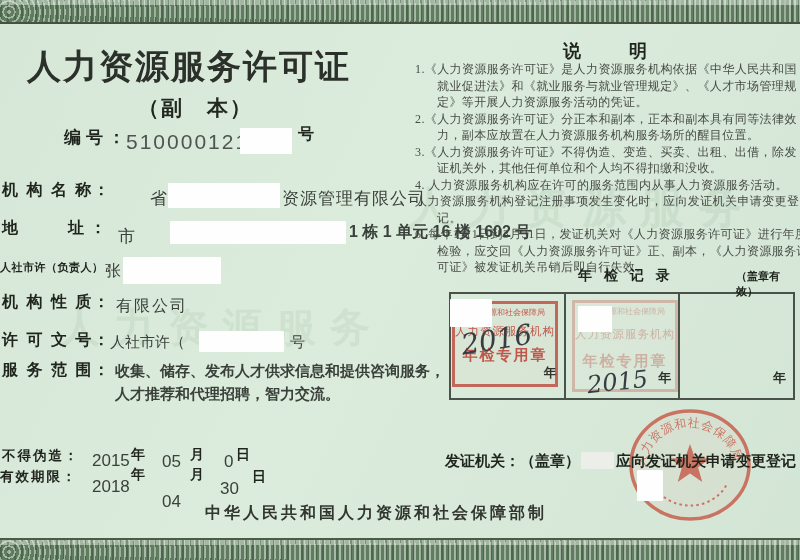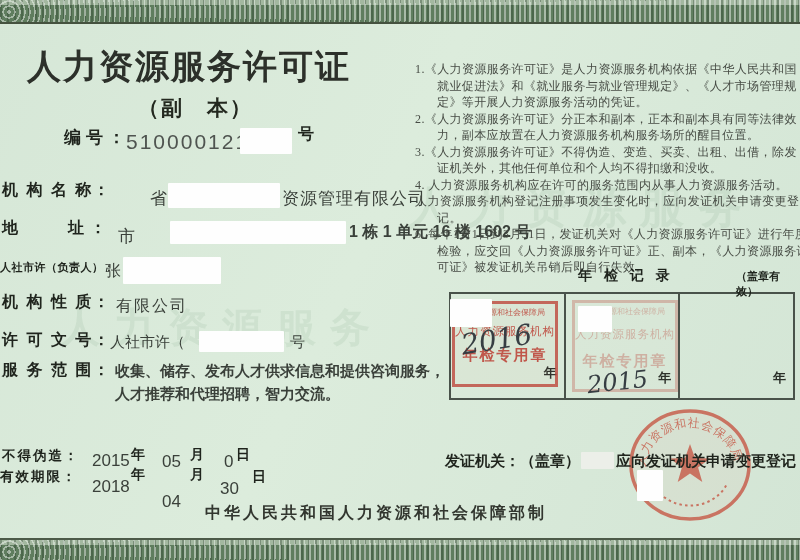--- a/index.html
+++ b/index.html
@@ -97,6 +97,7 @@
 
   <div class="abs serif" style="left:205px;top:503px;font-size:16px;font-weight:600;letter-spacing:3px;color:#32362f;z-index:2">中华人民共和国人力资源和社会保障部制</div>
 
+  <div class="abs lbl serif" style="left:563px;top:39px;font-size:18px;letter-spacing:4px">说　　明</div>
   <div class="abs instr" style="left:415px;top:61px;width:394px">
     <p>1.《人力资源服务许可证》是人力资源服务机构依据《中华人民共和国就业促进法》和《就业服务与就业管理规定》、《人才市场管理规定》等开展人力资源服务活动的凭证。</p>
     <p>2.《人力资源服务许可证》分正本和副本，正本和副本具有同等法律效力，副本应放置在人力资源服务机构服务场所的醒目位置。</p>

